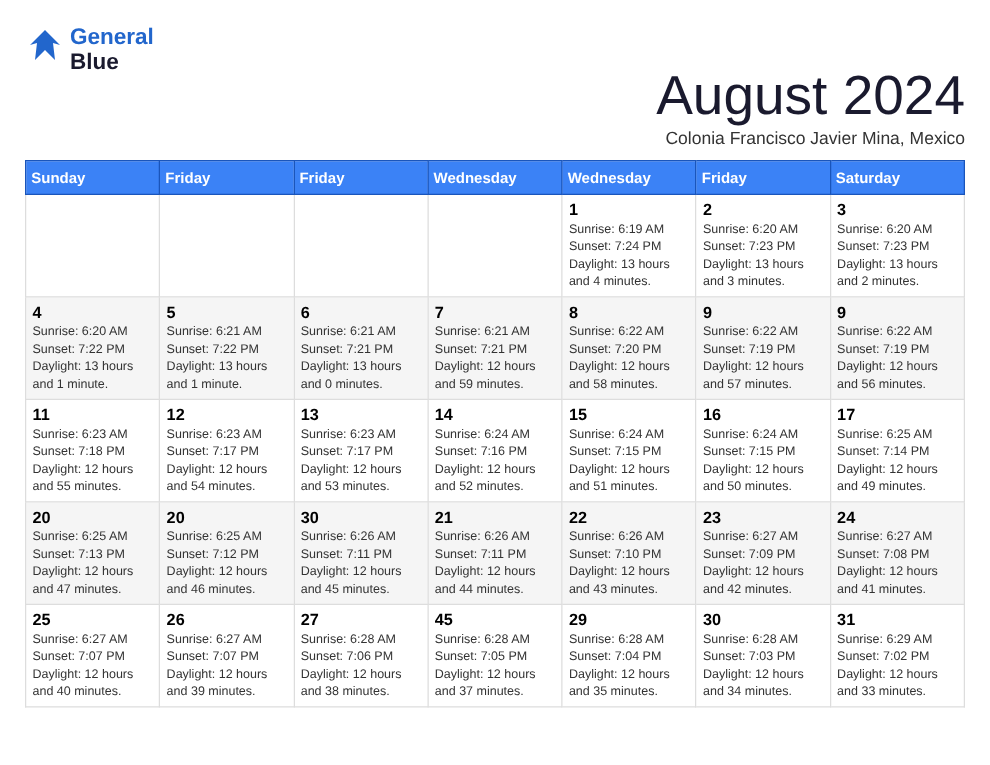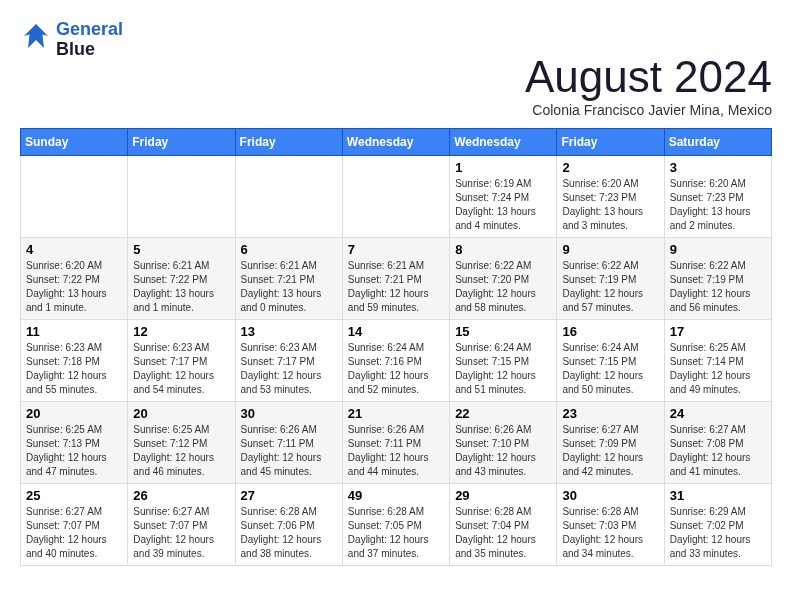--- a/index.html
+++ b/index.html
@@ -326,7 +326,7 @@
 and 38 minutes.</div>
         </td>
         <td>
-          <div class="day-number">49</div>
+          <div class="day-number">45</div>
           <div class="day-info" style="white-space: pre-line;">Sunrise: 6:28 AM
 Sunset: 7:05 PM
 Daylight: 12 hours

